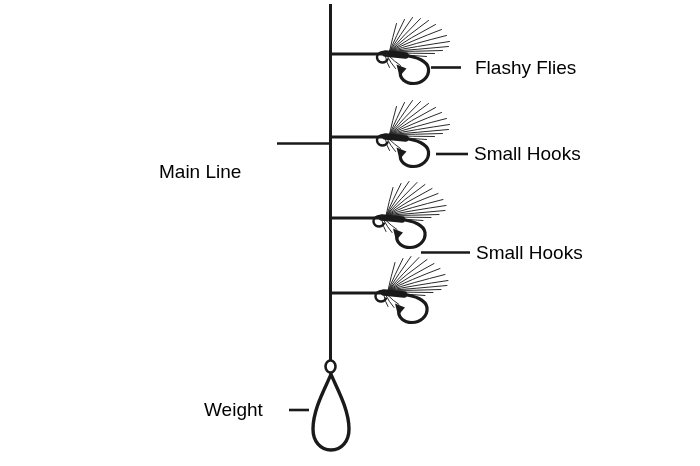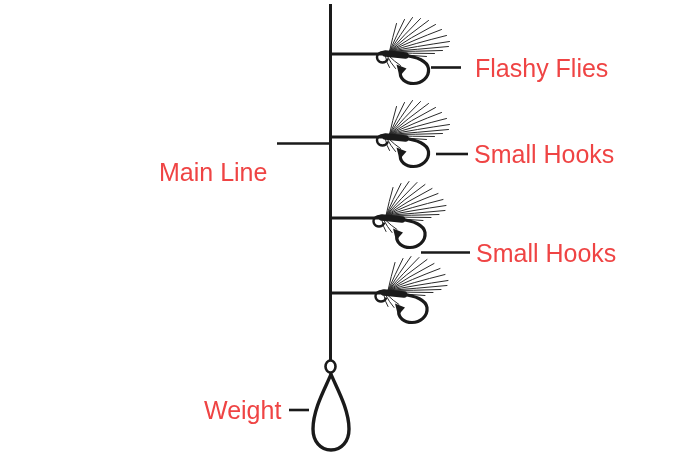--- a/index.html
+++ b/index.html
@@ -22,8 +22,8 @@
   }
   .diagram-label {
     position: absolute;
-    color: #ef4444;
-    font-size: 25px;
+    color: #000000;
+    font-size: 19px;
     line-height: 30px;
     white-space: nowrap;
     letter-spacing: 0px;

